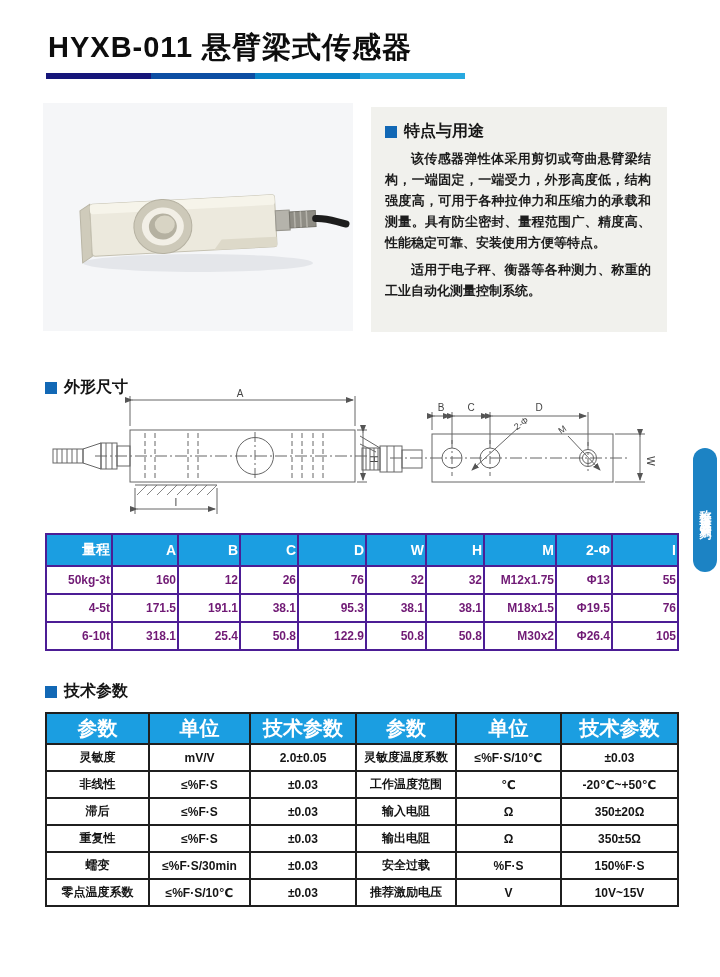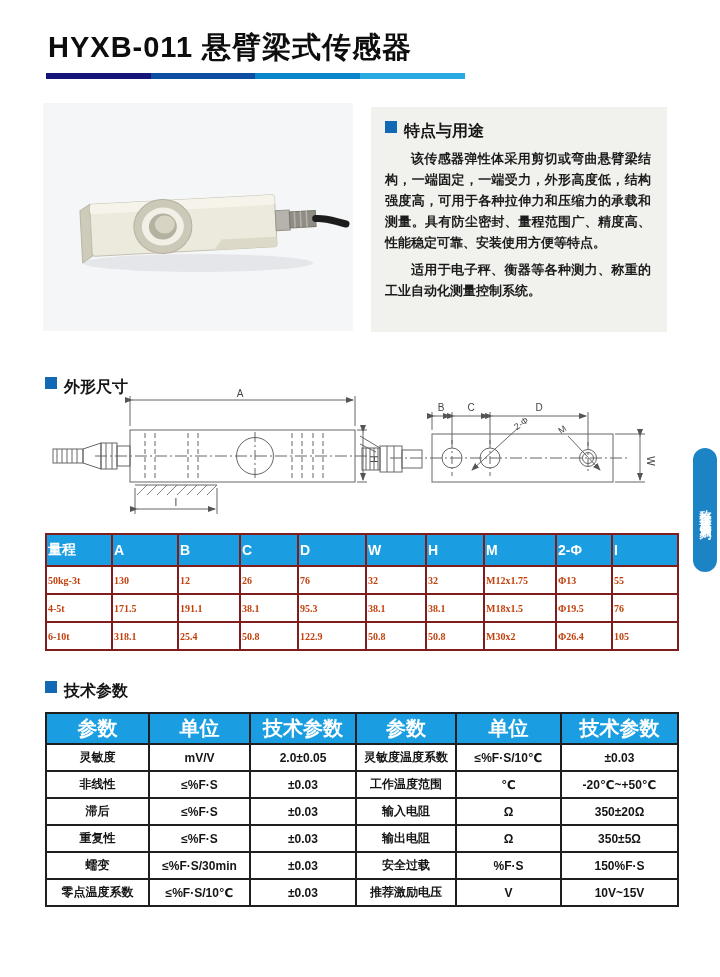--- a/index.html
+++ b/index.html
@@ -13,7 +13,7 @@
   .photo-box{position:absolute;left:43px;top:103px;width:310px;height:228px;background:#f5f6f8;}
   .features-box{position:absolute;left:371px;top:107px;width:296px;height:225px;
        background:#f1f1ed;padding:14px 16px 0 14px;box-sizing:border-box;}
-  .sec-head{display:flex;font-weight:bold;font-size:16px;color:#151515;}
+  .sec-head{display:flex;align-items:center;font-weight:bold;font-size:16px;color:#151515;}
   .sec-head .sq{width:12px;height:12px;background:#1268b5;margin-right:7px;flex:0 0 auto;}
   .features-box p{font-family:"Liberation Serif","DejaVu Serif",serif;font-weight:bold;
        font-size:13px;line-height:1.62;margin:6px 0 0 0;text-indent:2em;color:#1c1c1c;text-align:justify;}

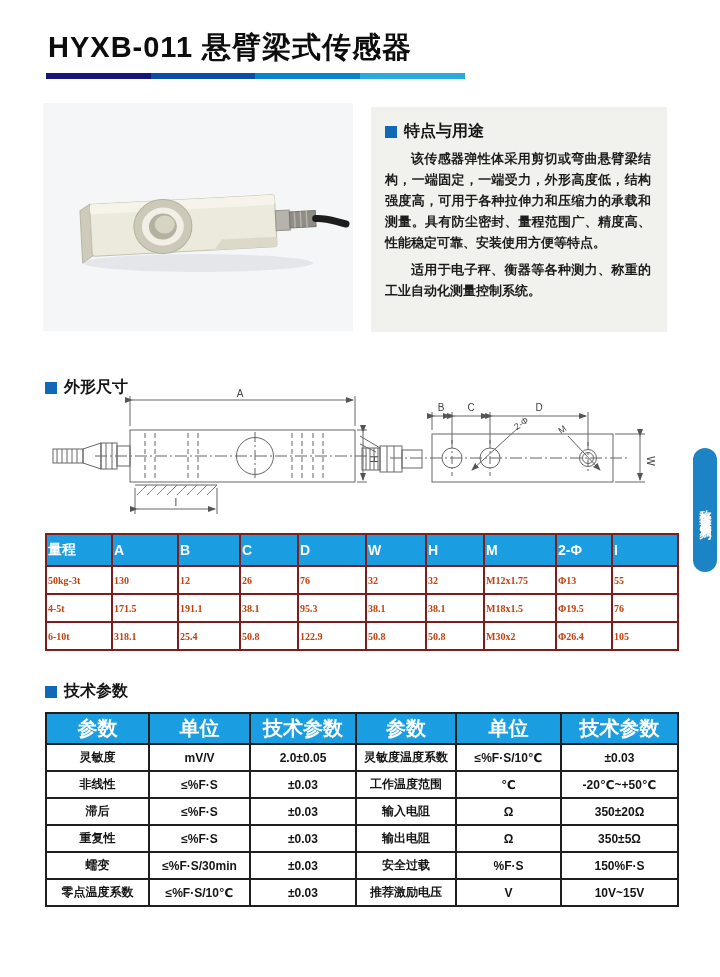--- a/index.html
+++ b/index.html
@@ -24,7 +24,7 @@
   svg text{font-family:"Liberation Sans",sans-serif;}
   table{border-collapse:collapse;table-layout:fixed;}
   .dim-table{position:absolute;left:45px;top:533px;width:632px;}
-  .dim-table th,.dim-table td{border:2px solid #7f1d1d;text-align:left;overflow:hidden;}
+  .dim-table th,.dim-table td{border:2px solid #4c1d95;text-align:right;overflow:hidden;}
   .dim-table th{background:#1b9ee1;color:#fff;font-size:14px;height:28px;font-weight:bold;}
   .dim-table td{height:24px;font-size:10px;font-weight:bold;color:#c2410c;font-family:Liberation Serif, serif;}
   .tech-table{position:absolute;left:45px;top:712px;width:632px;}

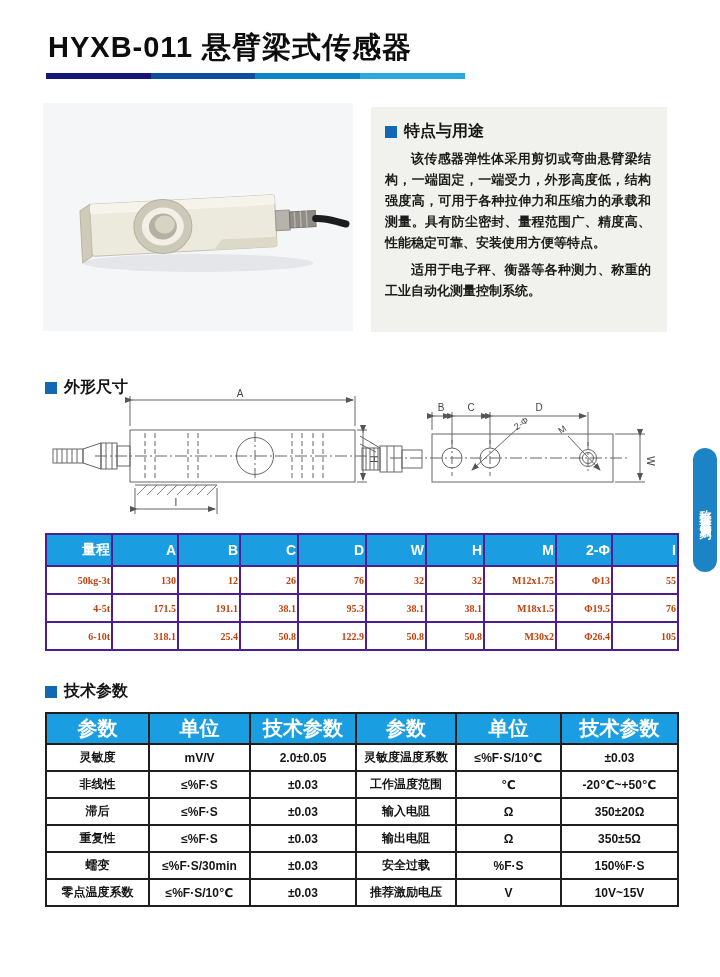--- a/index.html
+++ b/index.html
@@ -26,7 +26,7 @@
   .dim-table{position:absolute;left:45px;top:533px;width:632px;}
   .dim-table th,.dim-table td{border:2px solid #4c1d95;text-align:right;overflow:hidden;}
   .dim-table th{background:#1b9ee1;color:#fff;font-size:14px;height:28px;font-weight:bold;}
-  .dim-table td{height:24px;font-size:10px;font-weight:bold;color:#c2410c;font-family:Liberation Serif, serif;}
+  .dim-table td{height:24px;font-size:12px;font-weight:bold;color:#701a75;}
   .tech-table{position:absolute;left:45px;top:712px;width:632px;}
   .tech-table th,.tech-table td{border:2px solid #1f1f1f;text-align:center;overflow:hidden;}
   .tech-table th{background:#1b9ee1;color:#fff;font-size:20px;height:26px;font-weight:bold;}

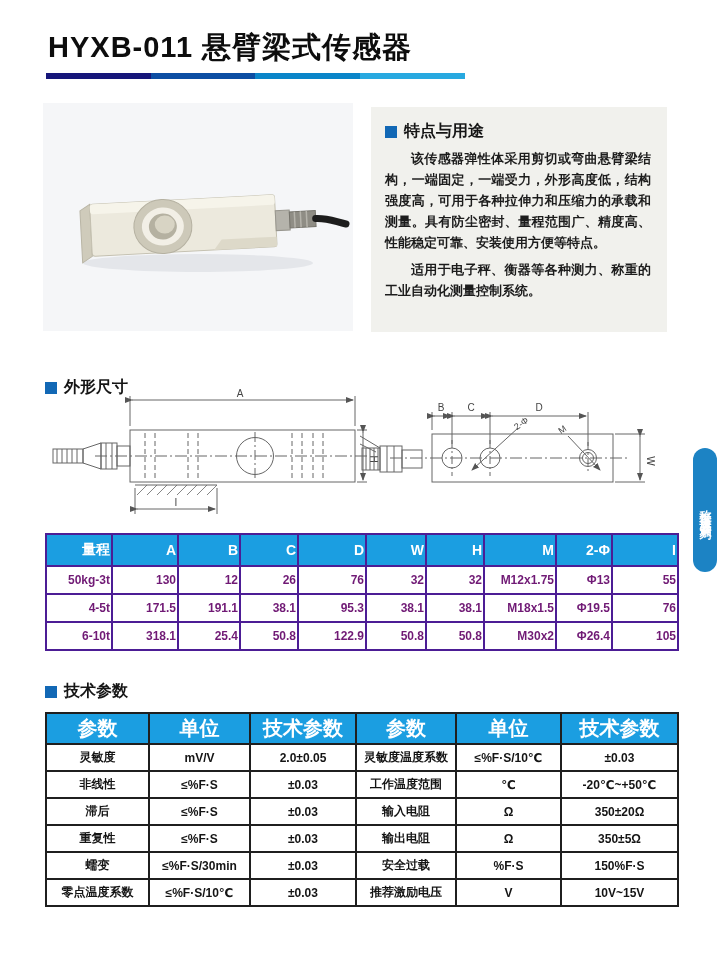--- a/index.html
+++ b/index.html
@@ -226,7 +226,7 @@
   </tr>
   <tr>
     <td>50kg-3t</td>
-    <td>130</td>
+    <td>160</td>
     <td>12</td>
     <td>26</td>
     <td>76</td>

